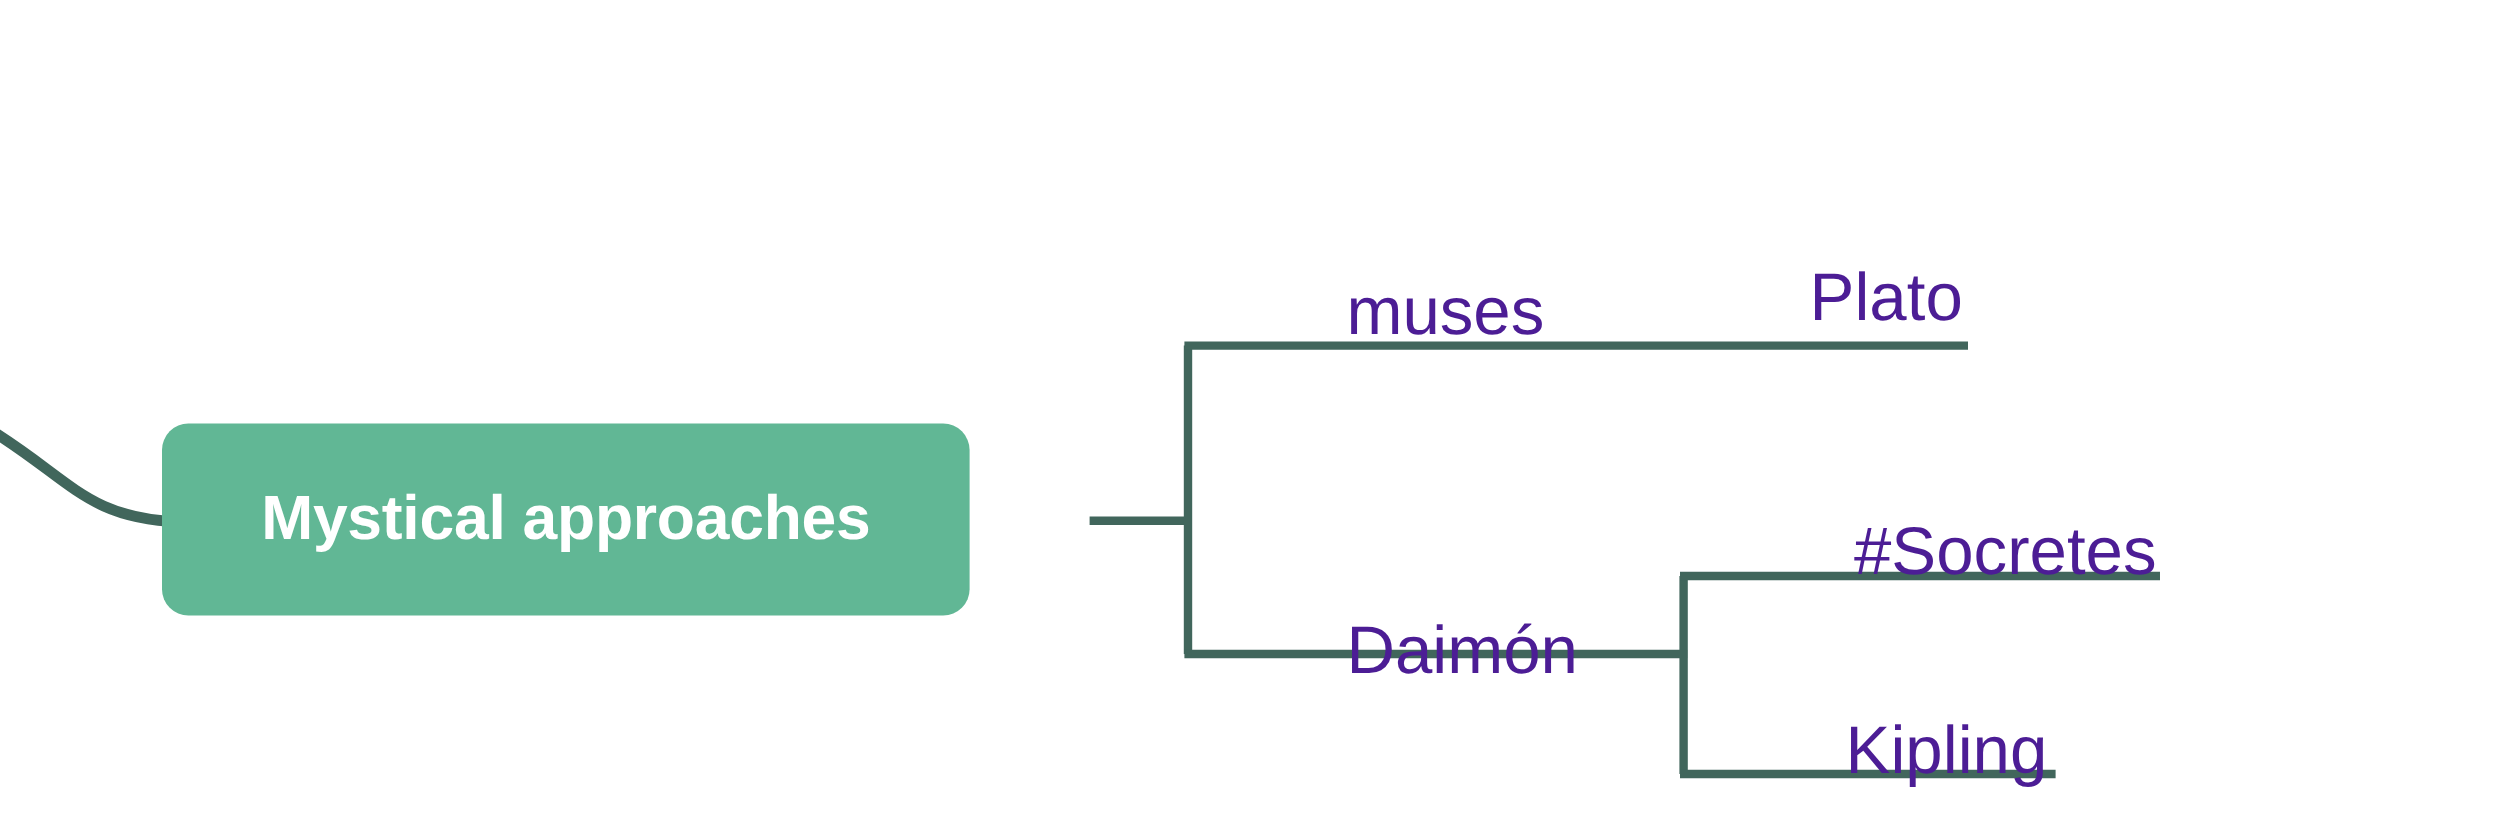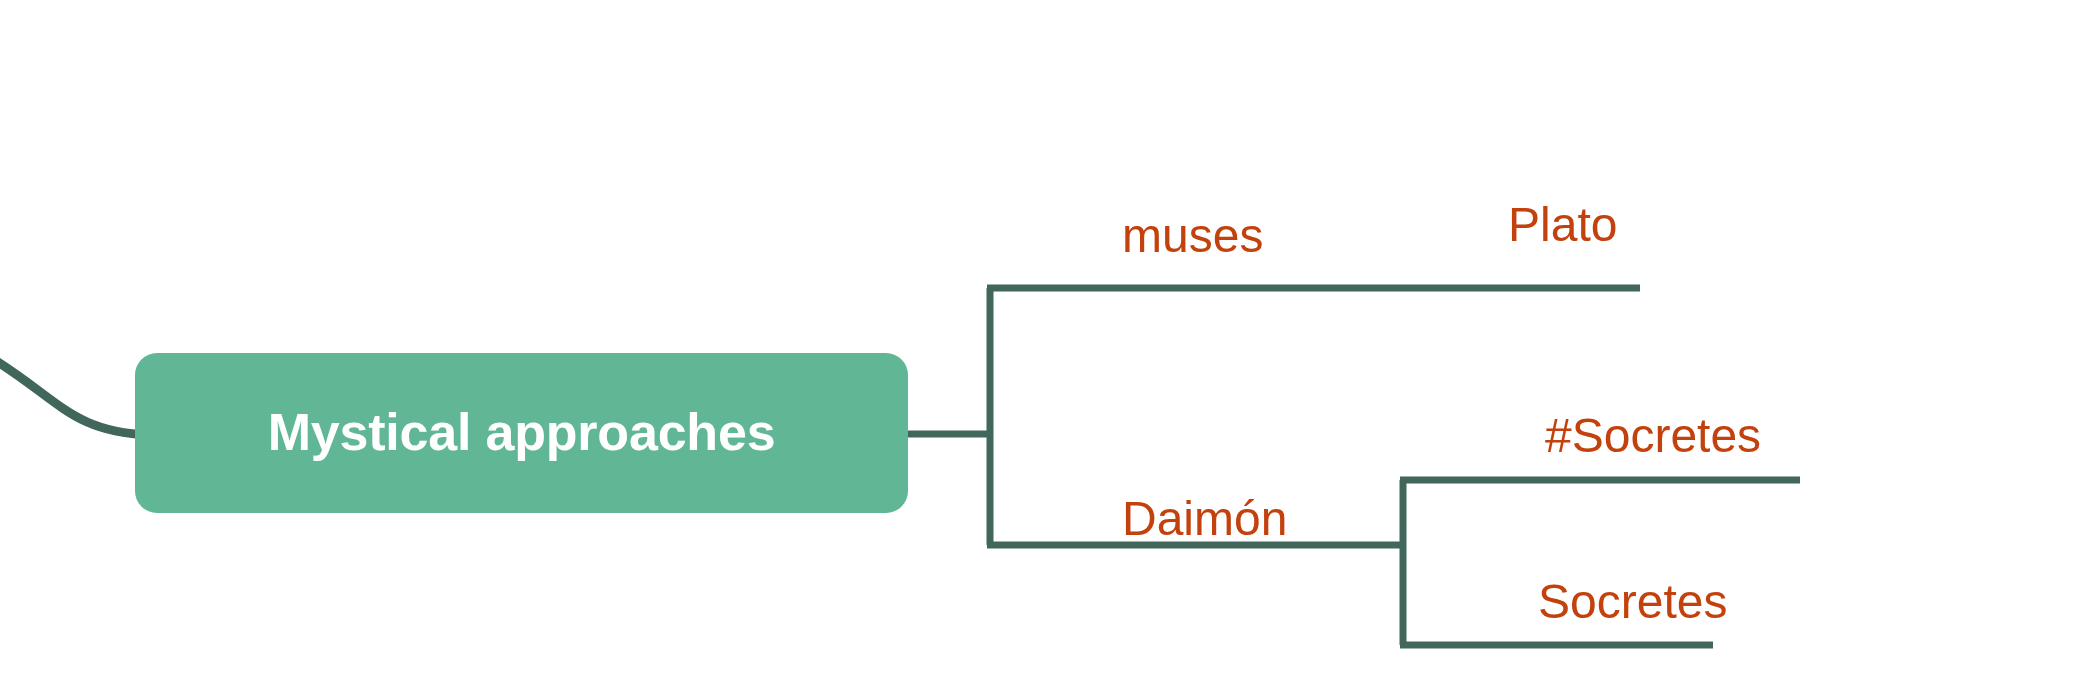--- a/index.html
+++ b/index.html
@@ -47,11 +47,12 @@
   }
   .branch-label {
     position: absolute;
-    font-size: 48px;
+    font-size: 56px;
     font-weight: normal;
-    color: #c2410c;
+    color: #4c1d95;
     line-height: 1;
     white-space: nowrap;
+    margin-top: 19px;
   }
   .lbl-muses   { left: 1122px; top: 212px; }
   .lbl-plato   { left: 1508px; top: 201px; }

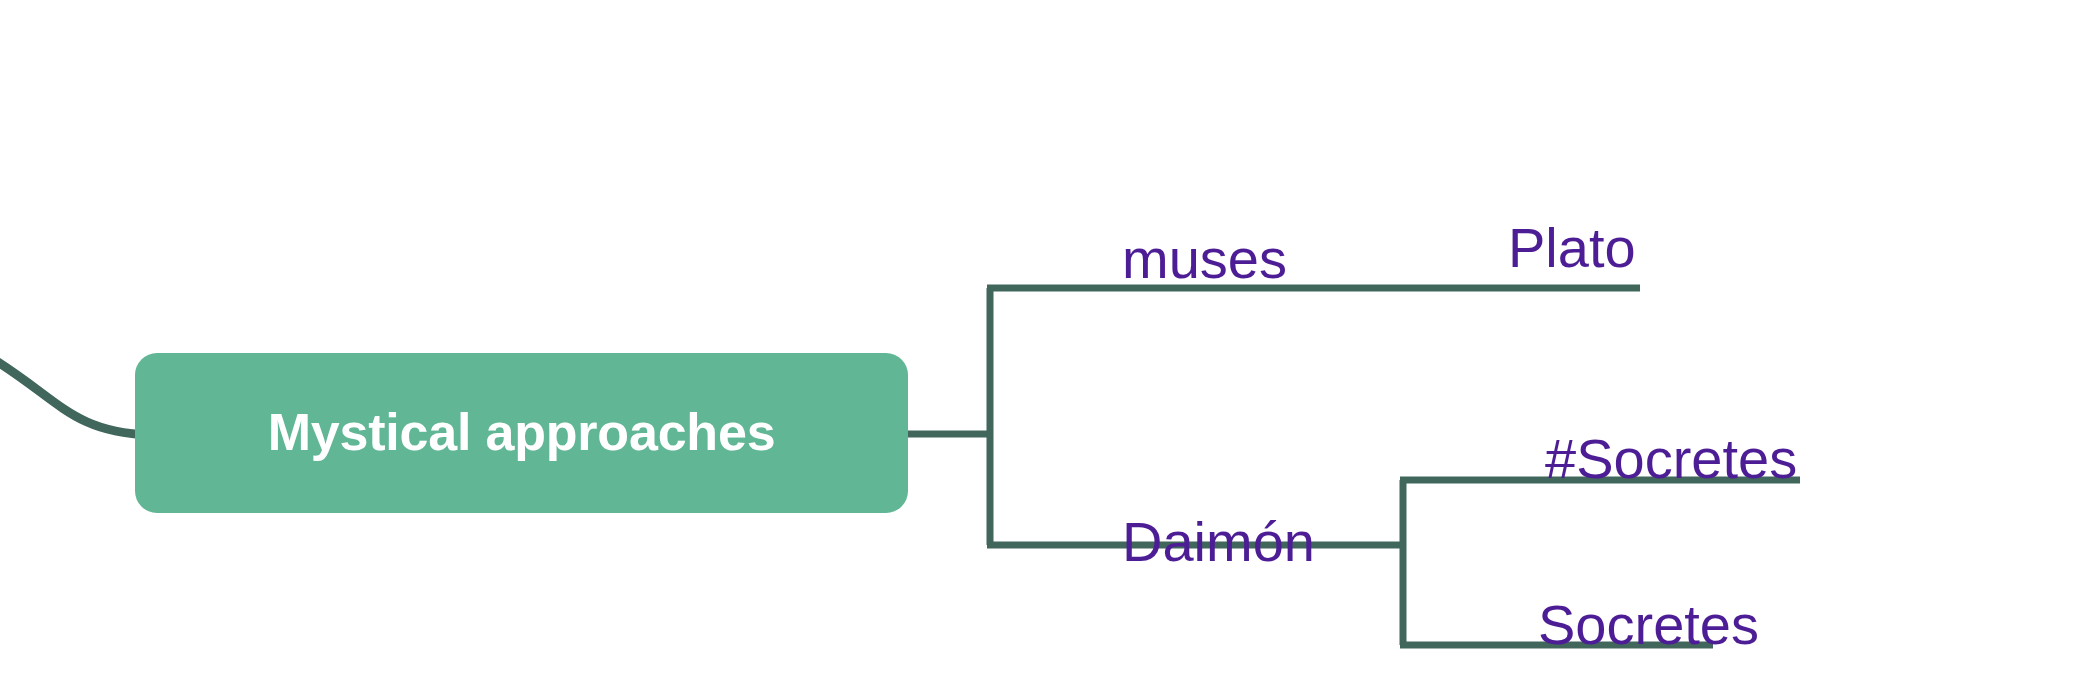--- a/index.html
+++ b/index.html
@@ -27,7 +27,7 @@
     position: absolute;
     left: 135px;
     top: 353px;
-    width: 773px;
+    width: 673px;
     height: 160px;
     background: #61b795;
     border-radius: 22px;

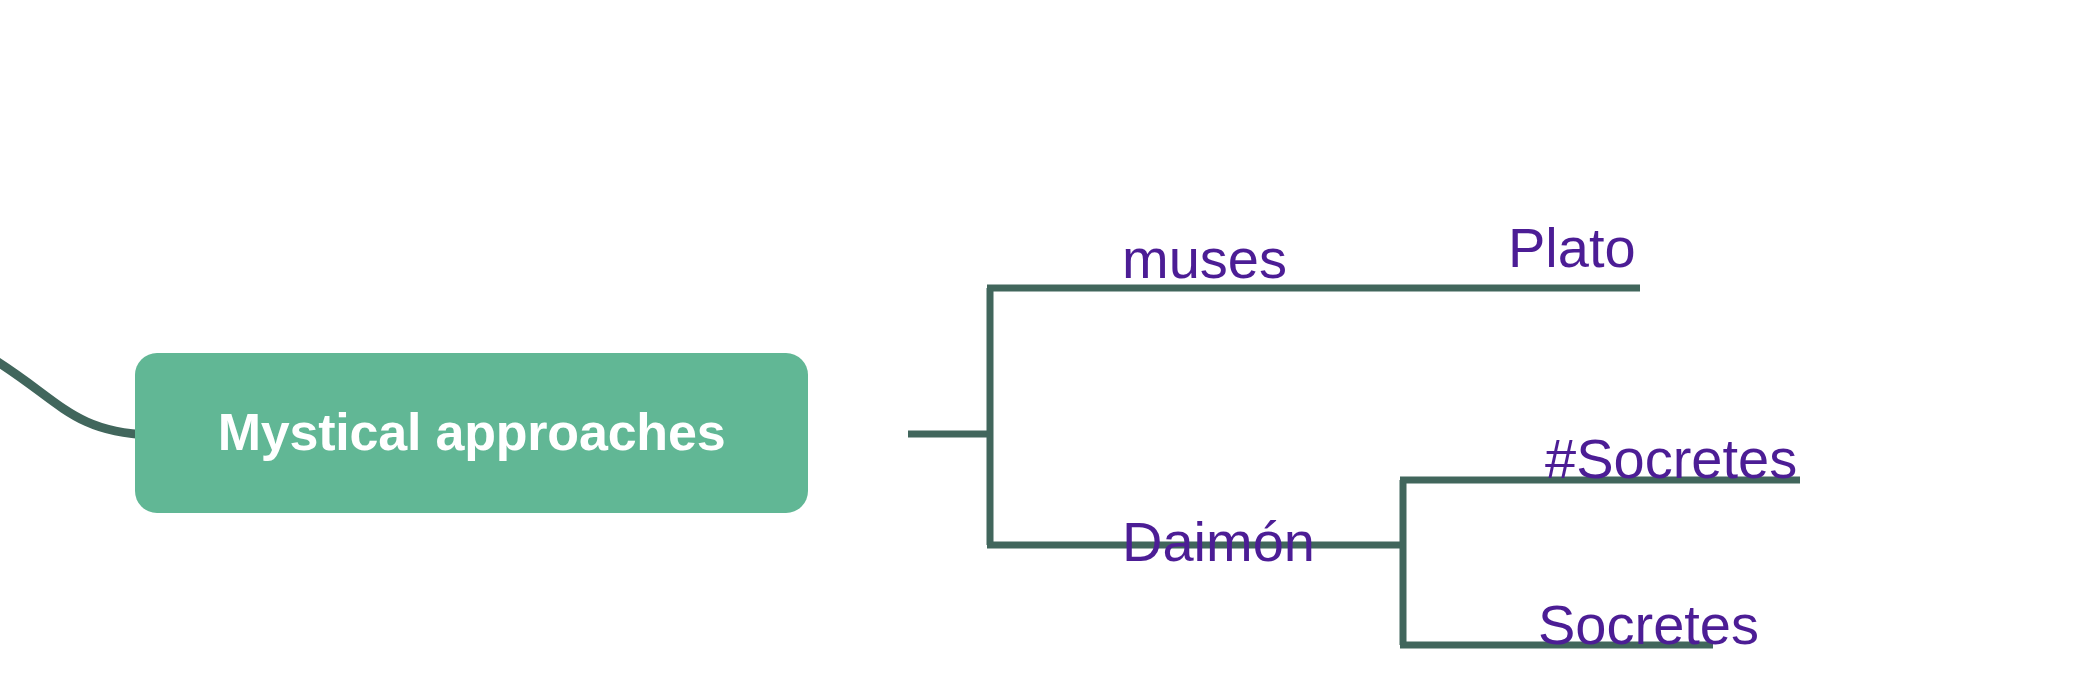--- a/index.html
+++ b/index.html
@@ -98,7 +98,7 @@
 
   <div class="branch-label lbl-socretes">#Socretes</div>
 
-  <div class="branch-label lbl-kipling">Socretes</div>
+  <div class="branch-label lbl-kipling">Kipling</div>
 
 </div>
 

